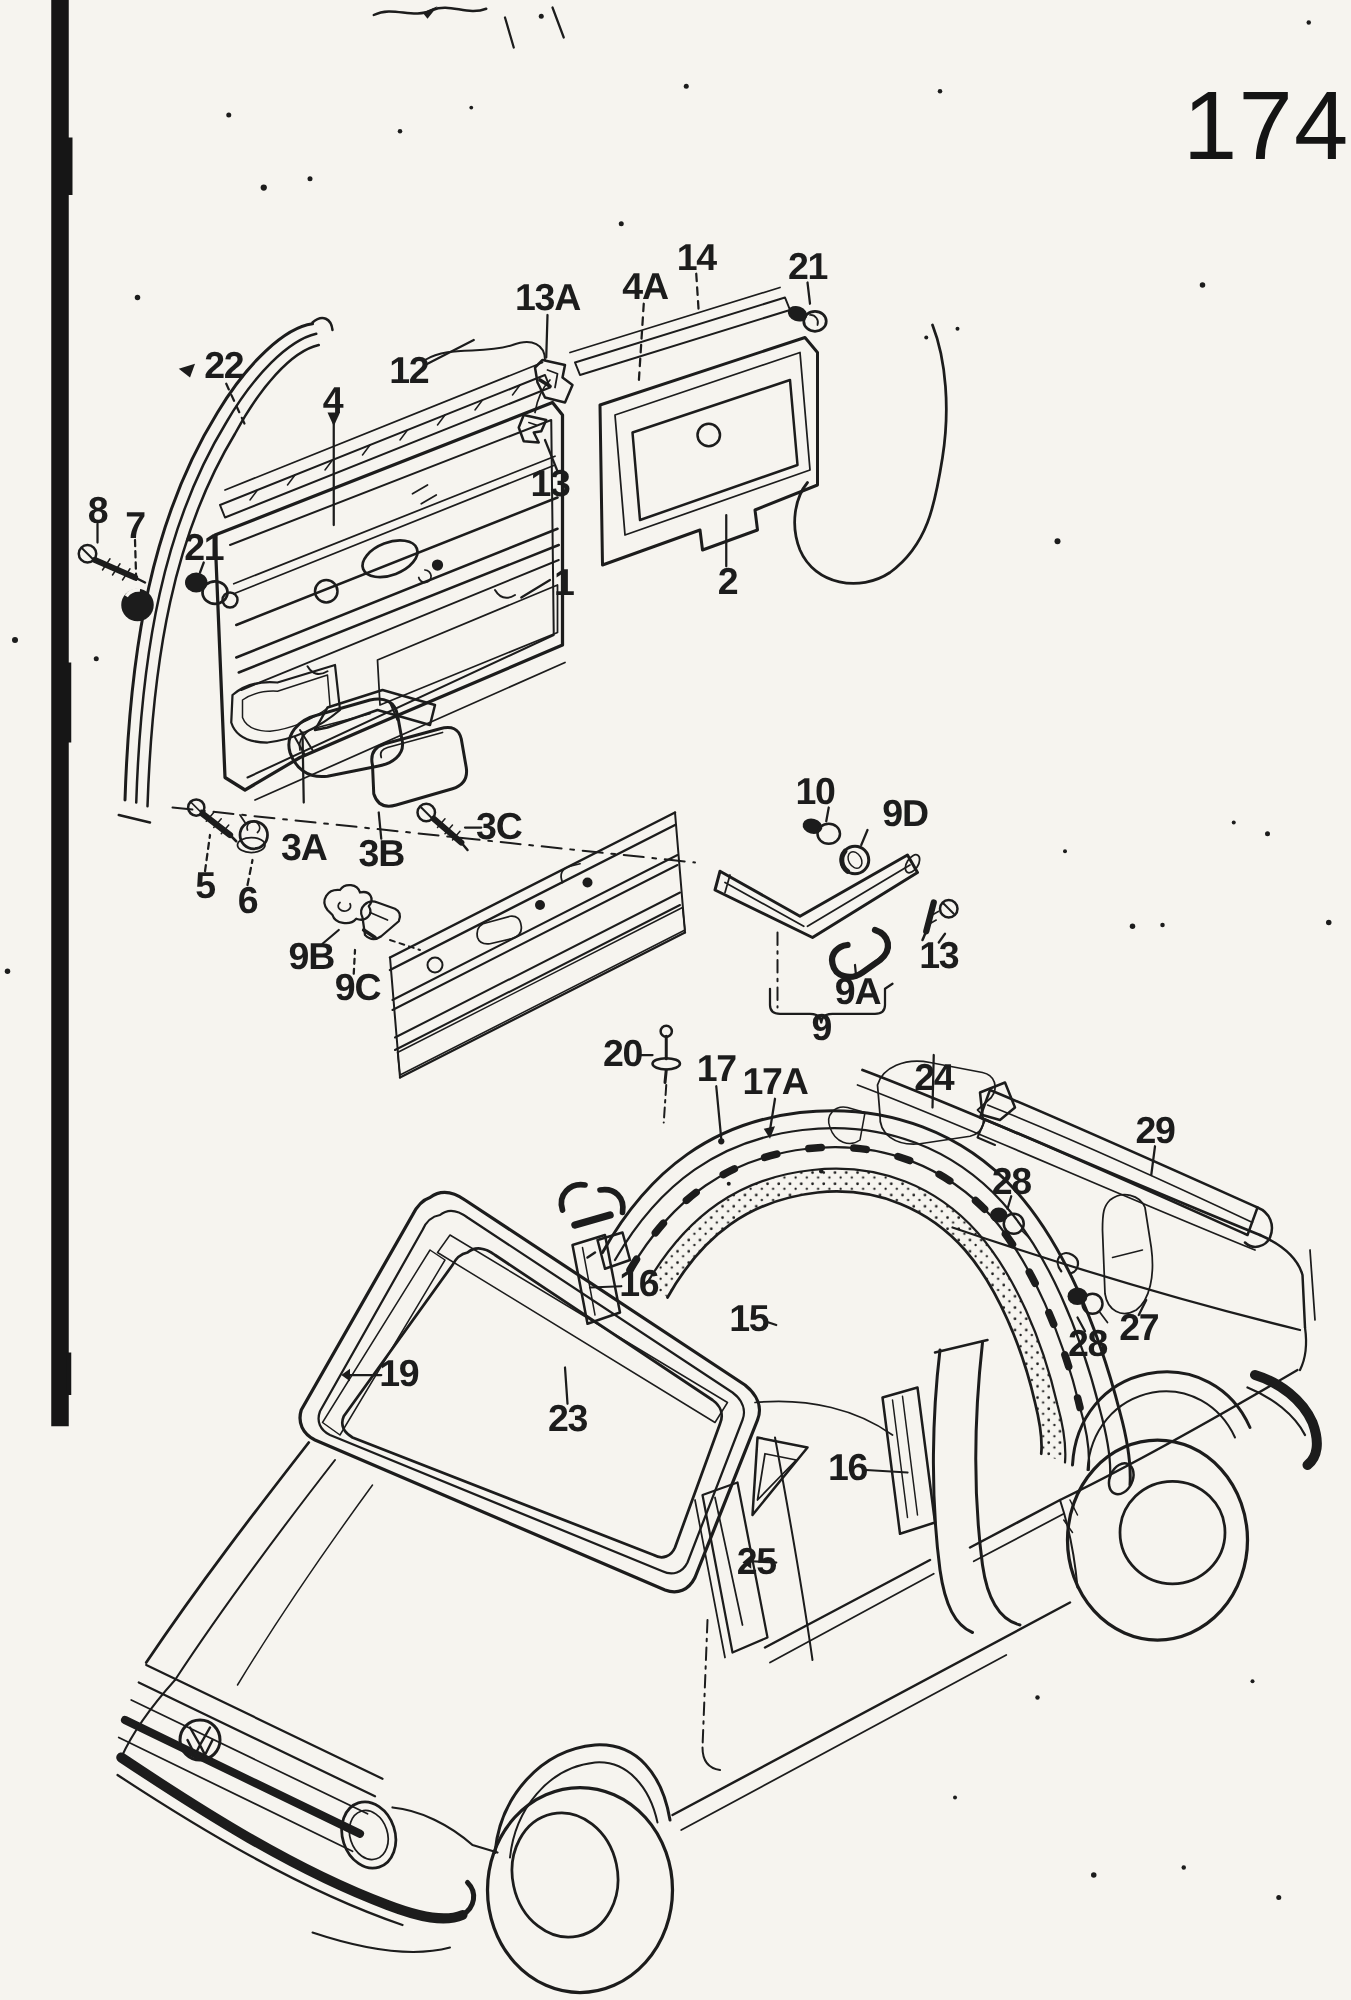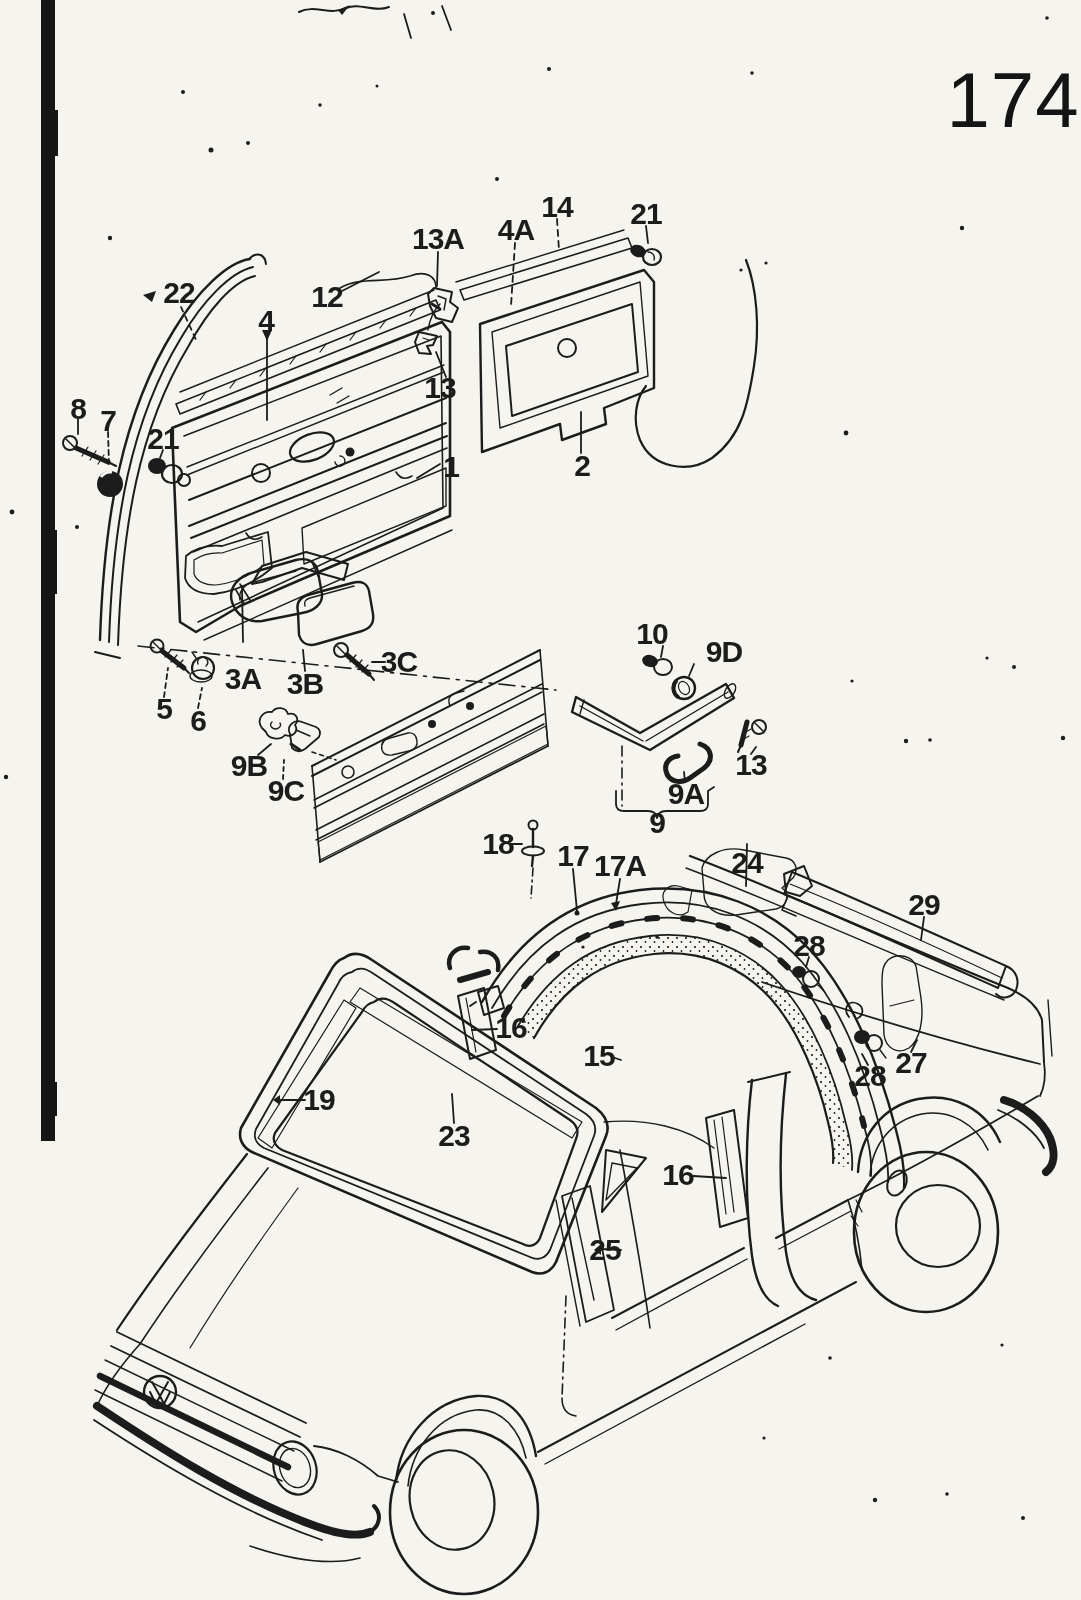--- a/index.html
+++ b/index.html
@@ -382,7 +382,7 @@
 <div class="callout" style="left:686px;top:794px">9A</div>
 <div class="callout" style="left:751px;top:765px">13</div>
 <div class="callout" style="left:657px;top:823px">9</div>
-<div class="callout" style="left:498px;top:844px">18</div>
+<div class="callout" style="left:498px;top:844px">20</div>
 <div class="callout" style="left:573px;top:856px">17</div>
 <div class="callout" style="left:620px;top:866px">17A</div>
 <div class="callout" style="left:747px;top:863px">24</div>

